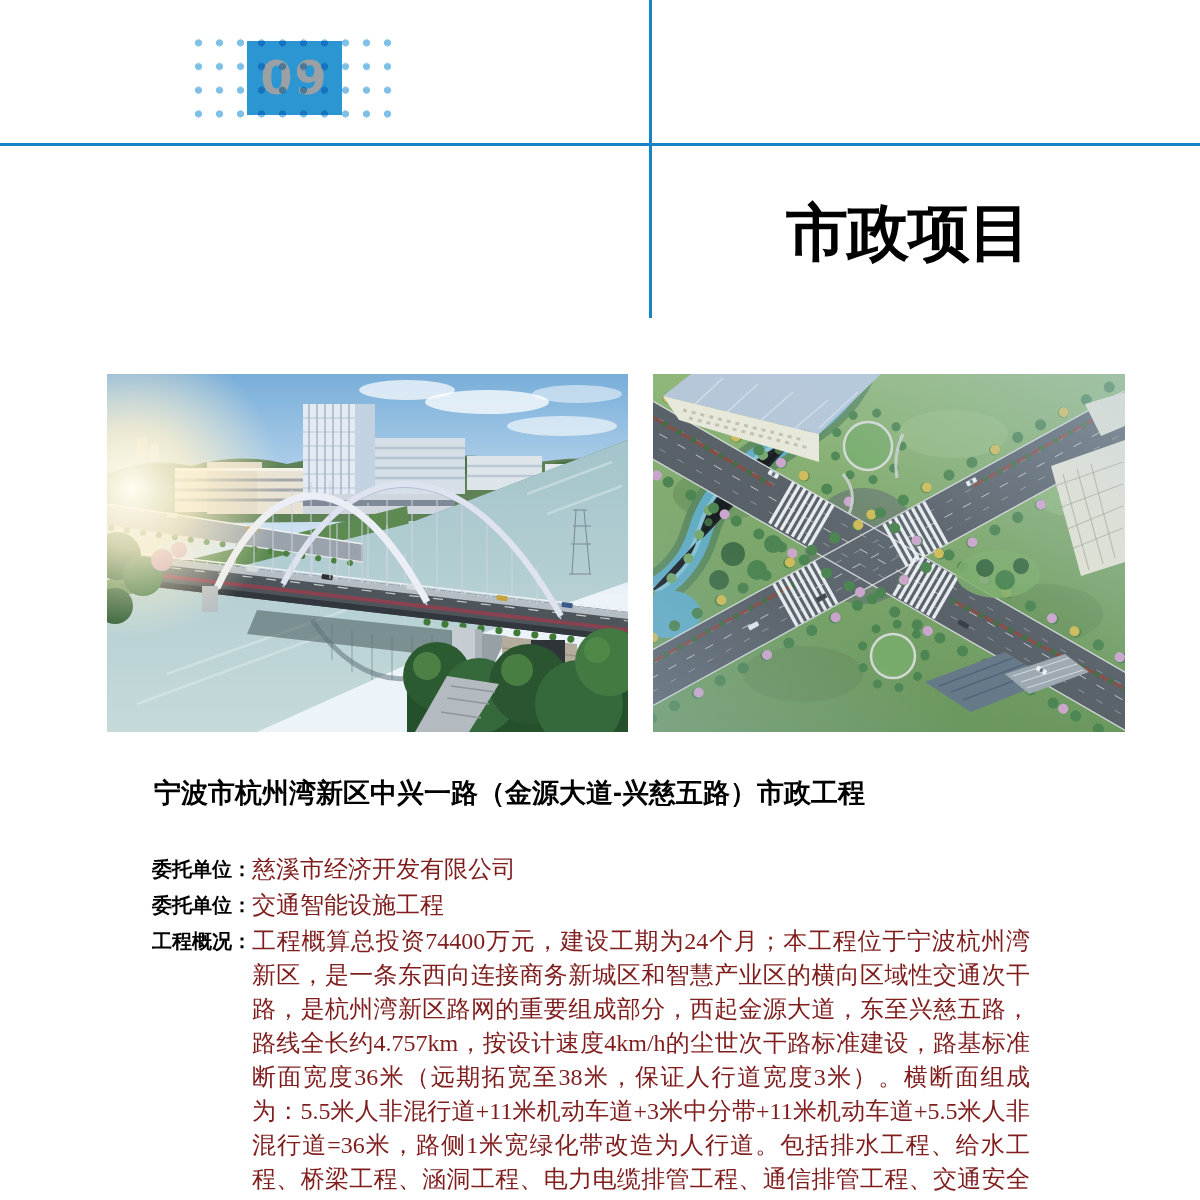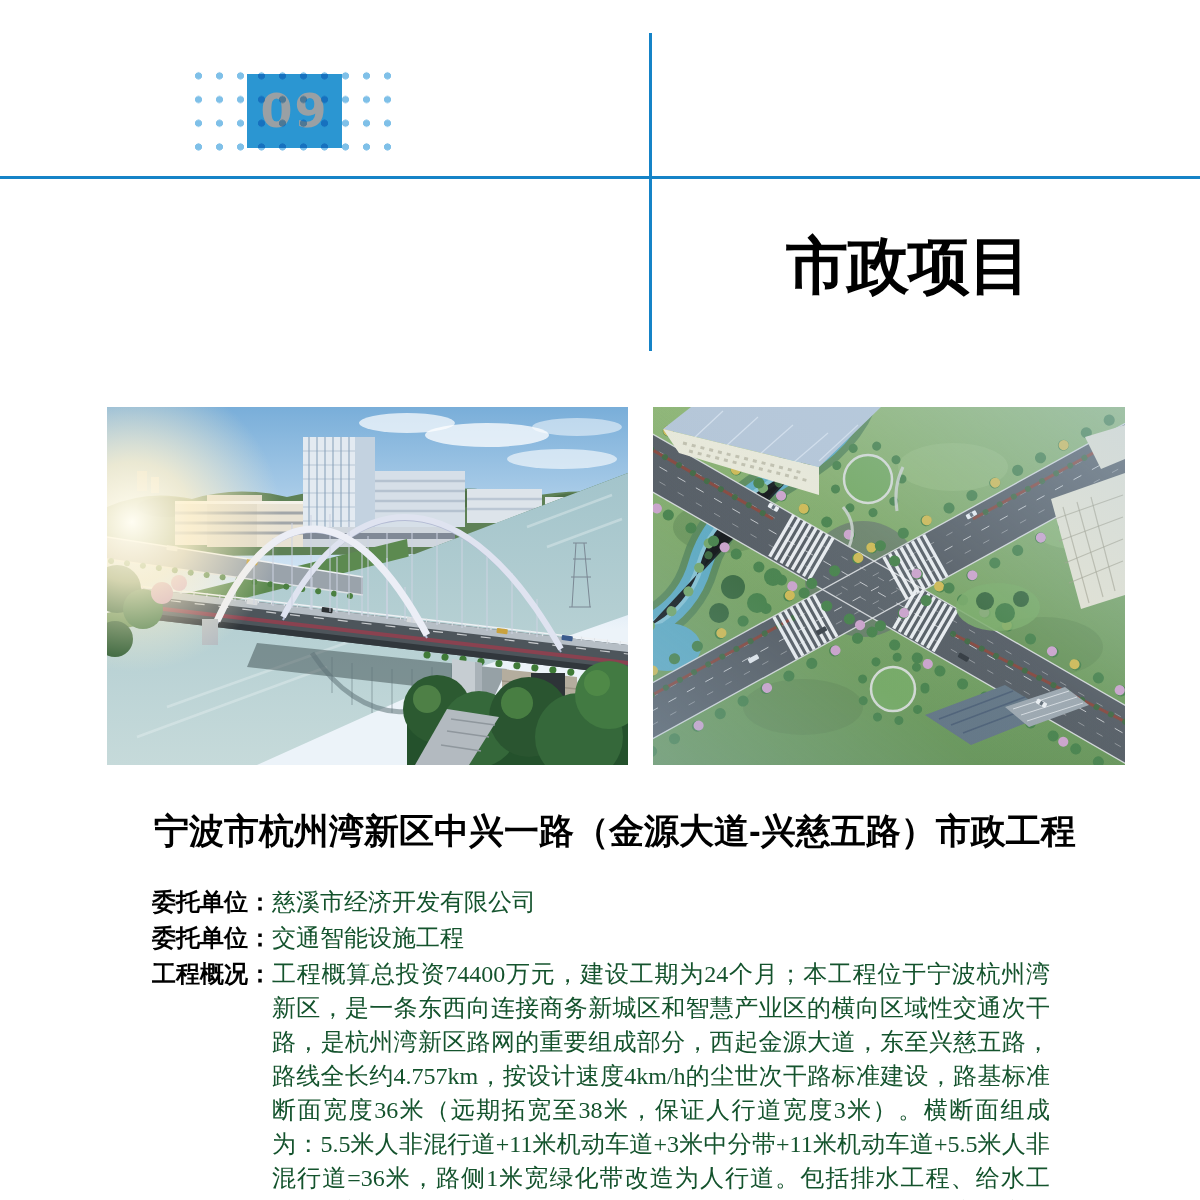--- a/index.html
+++ b/index.html
@@ -8,7 +8,7 @@
     background:#ffffff;
     font-family:"Liberation Sans",sans-serif;
   }
-  .abs{position:absolute;margin-top:33px;}
+  .abs{position:absolute;}
 
   
   .badge-square{

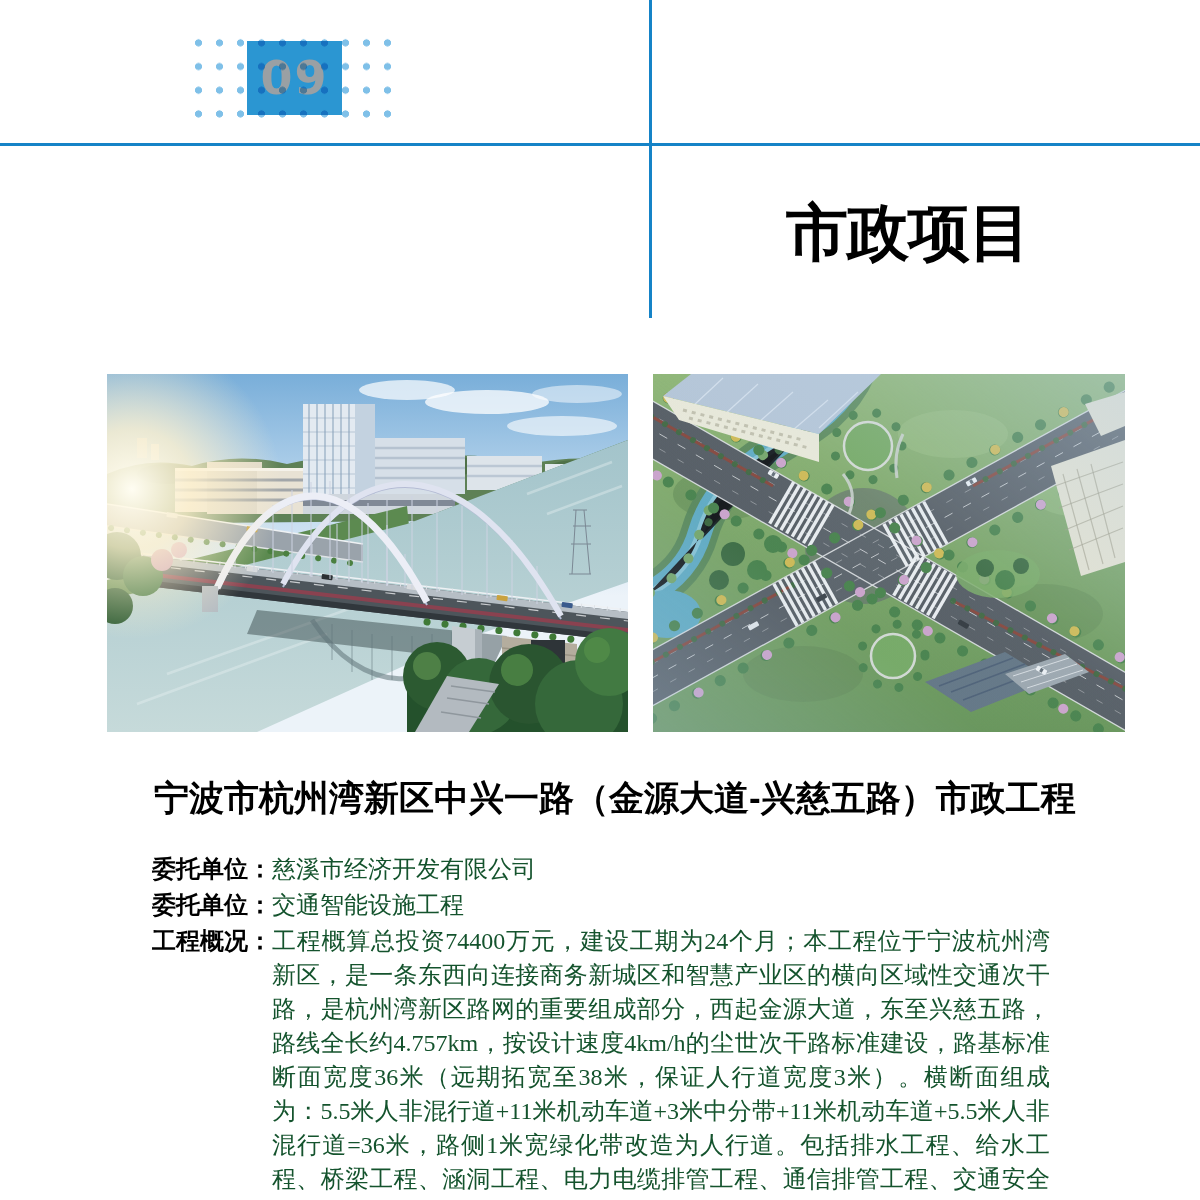--- a/index.html
+++ b/index.html
@@ -41,7 +41,7 @@
 
   
   .project-title{
-    left:154px;top:779px;font-size:35px;font-weight:bold;color:#000;
+    left:154px;top:779px;font-size:27px;font-weight:bold;color:#000;
     white-space:nowrap;line-height:1.1;
   }
   .fields{left:152px;top:852px;width:905px;}

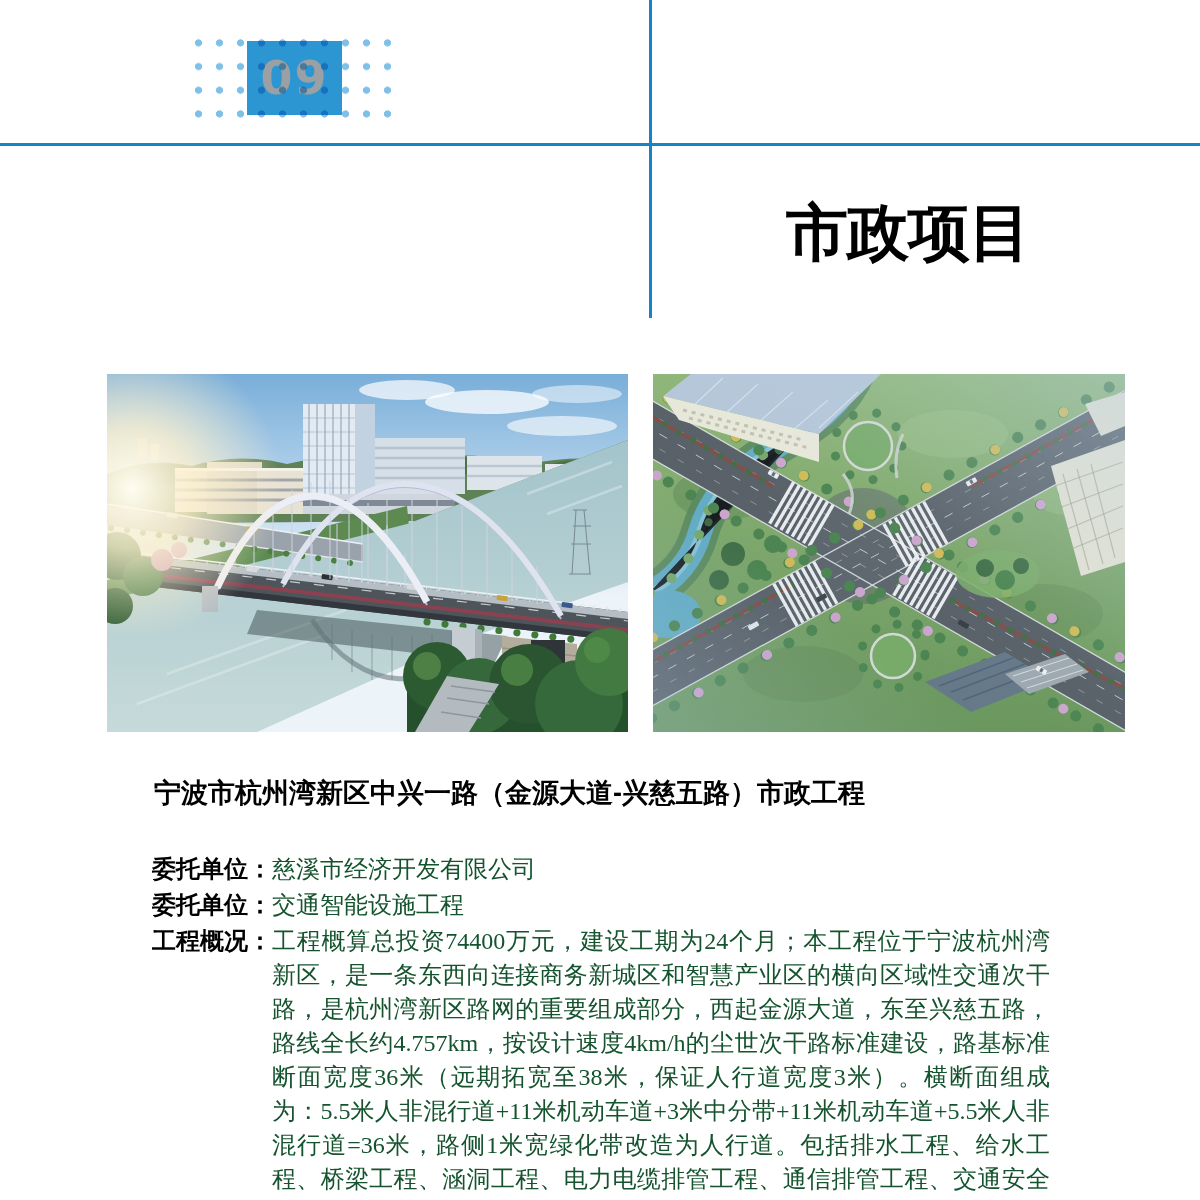--- a/index.html
+++ b/index.html
@@ -47,7 +47,7 @@
   .fields{left:152px;top:852px;width:905px;}
   .field-row{display:flex;margin-bottom:2px;}
   .field-label{
-    font-weight:bold;font-size:24px;line-height:34px;color:#000;
+    font-weight:bold;font-size:20px;line-height:34px;color:#000;
     white-space:nowrap;flex:0 0 auto;
   }
   .field-value{

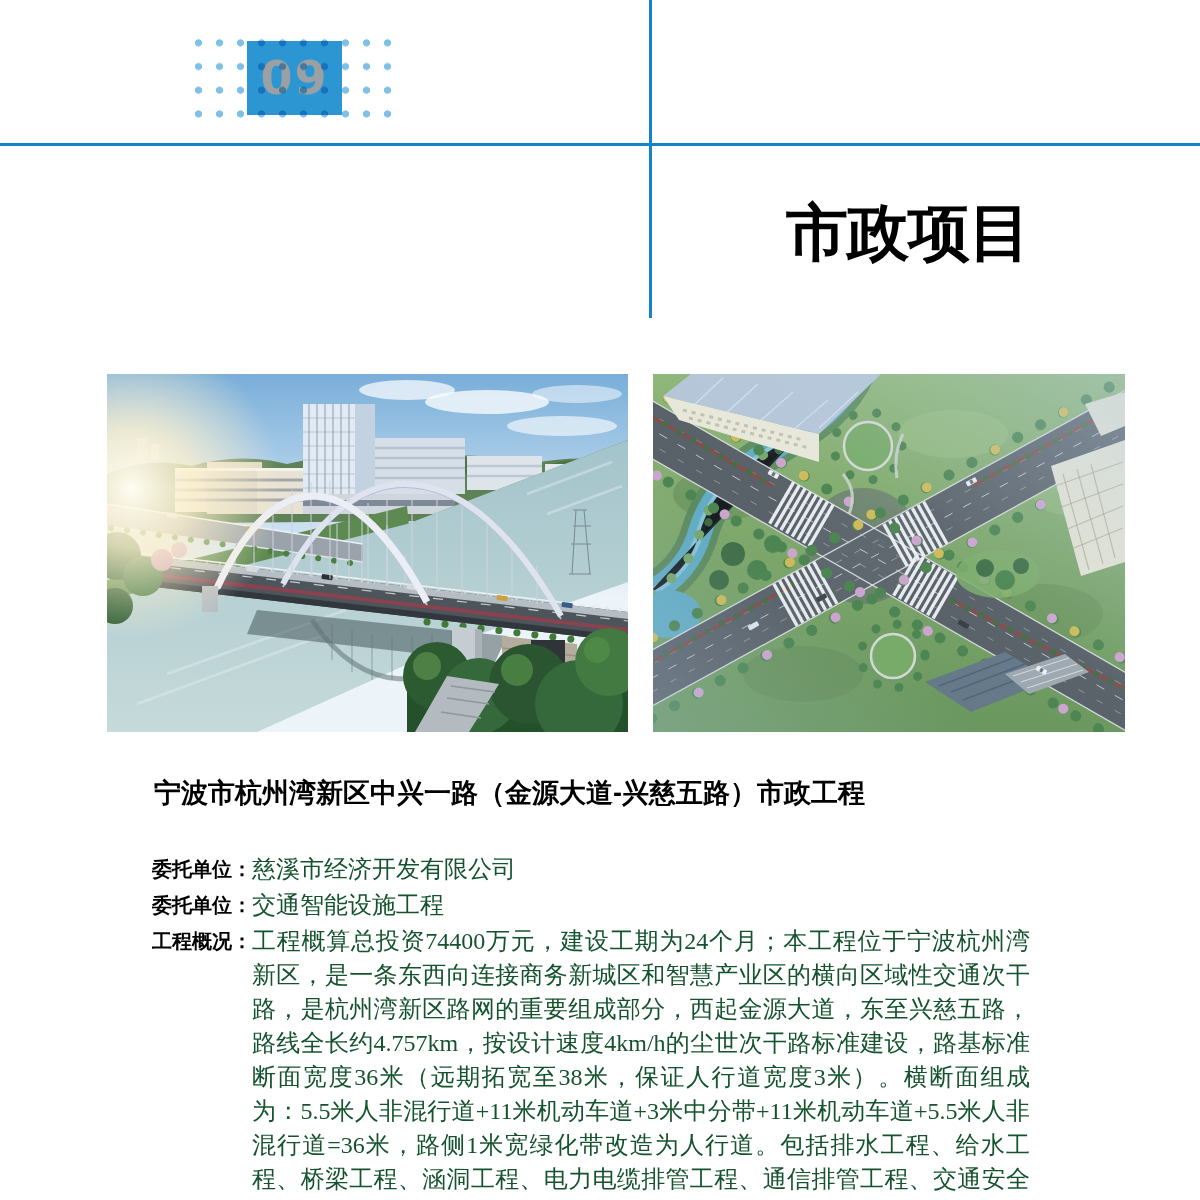--- a/index.html
+++ b/index.html
@@ -51,7 +51,7 @@
     white-space:nowrap;flex:0 0 auto;
   }
   .field-value{
-    font-size:24px;line-height:34px;color:#14532d;
+    font-size:24px;line-height:34px;color:#7f1d1d;
     font-family:"Liberation Serif",serif;
   }
   .field-row.para .field-value{

